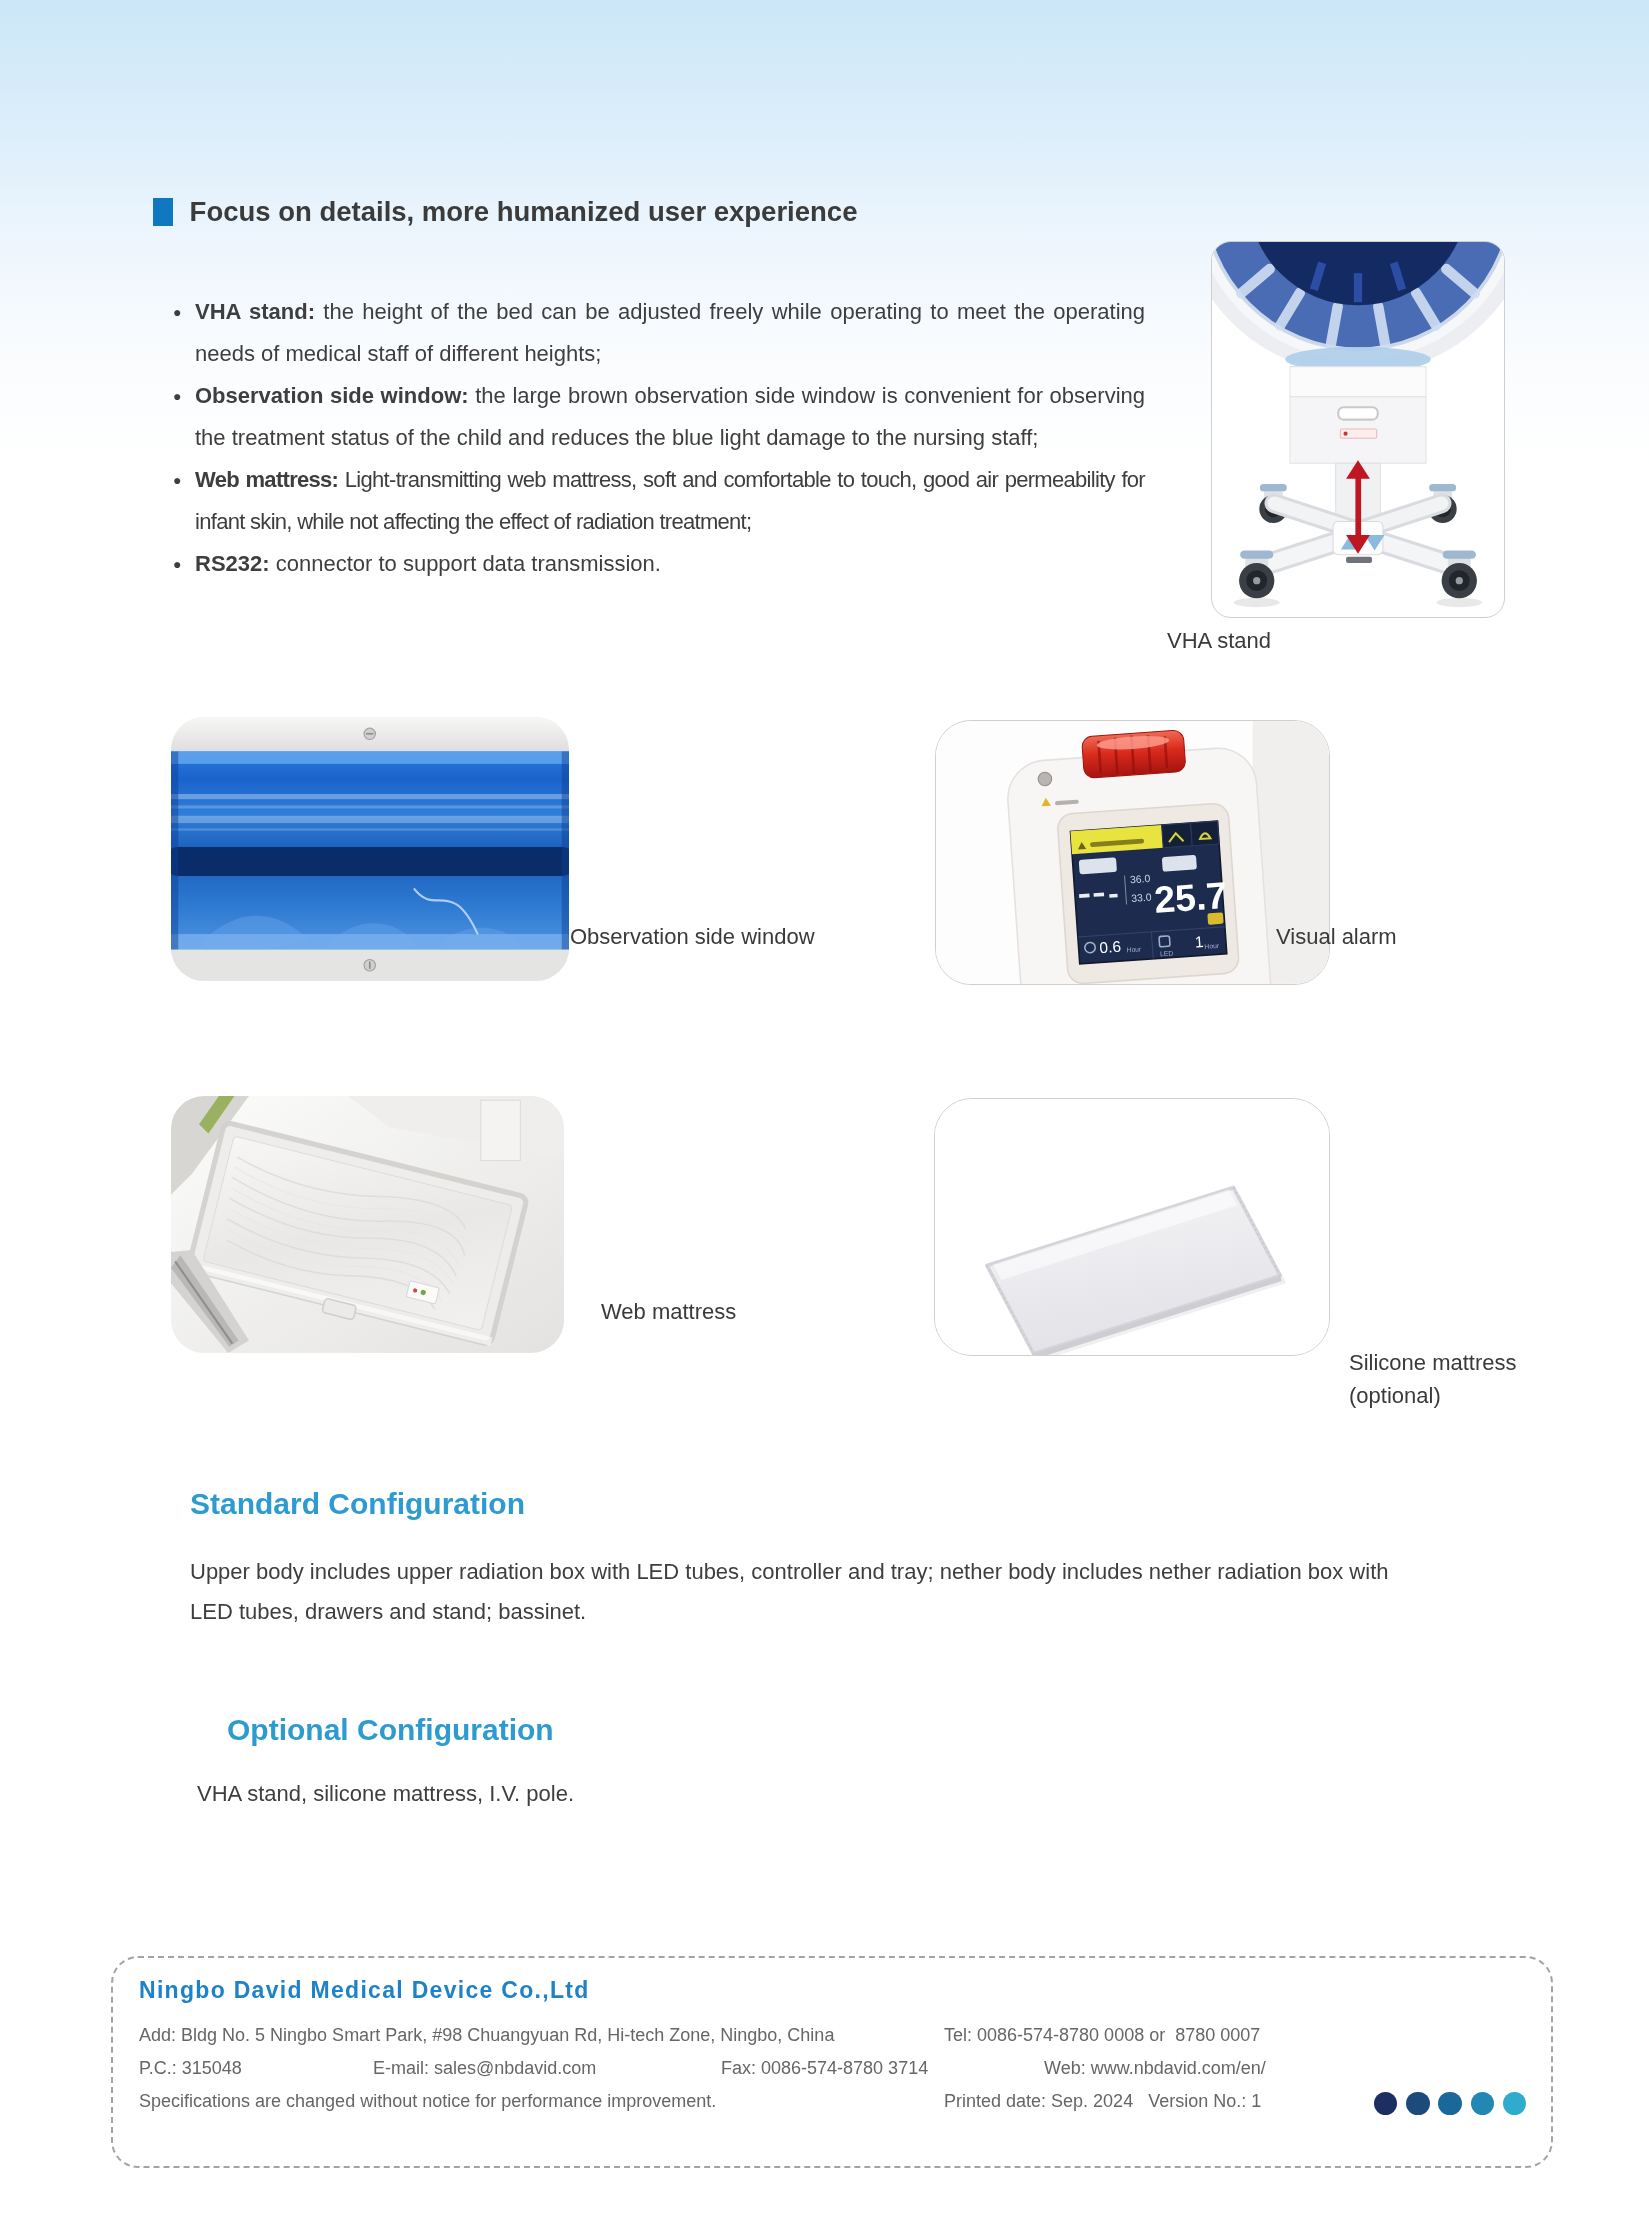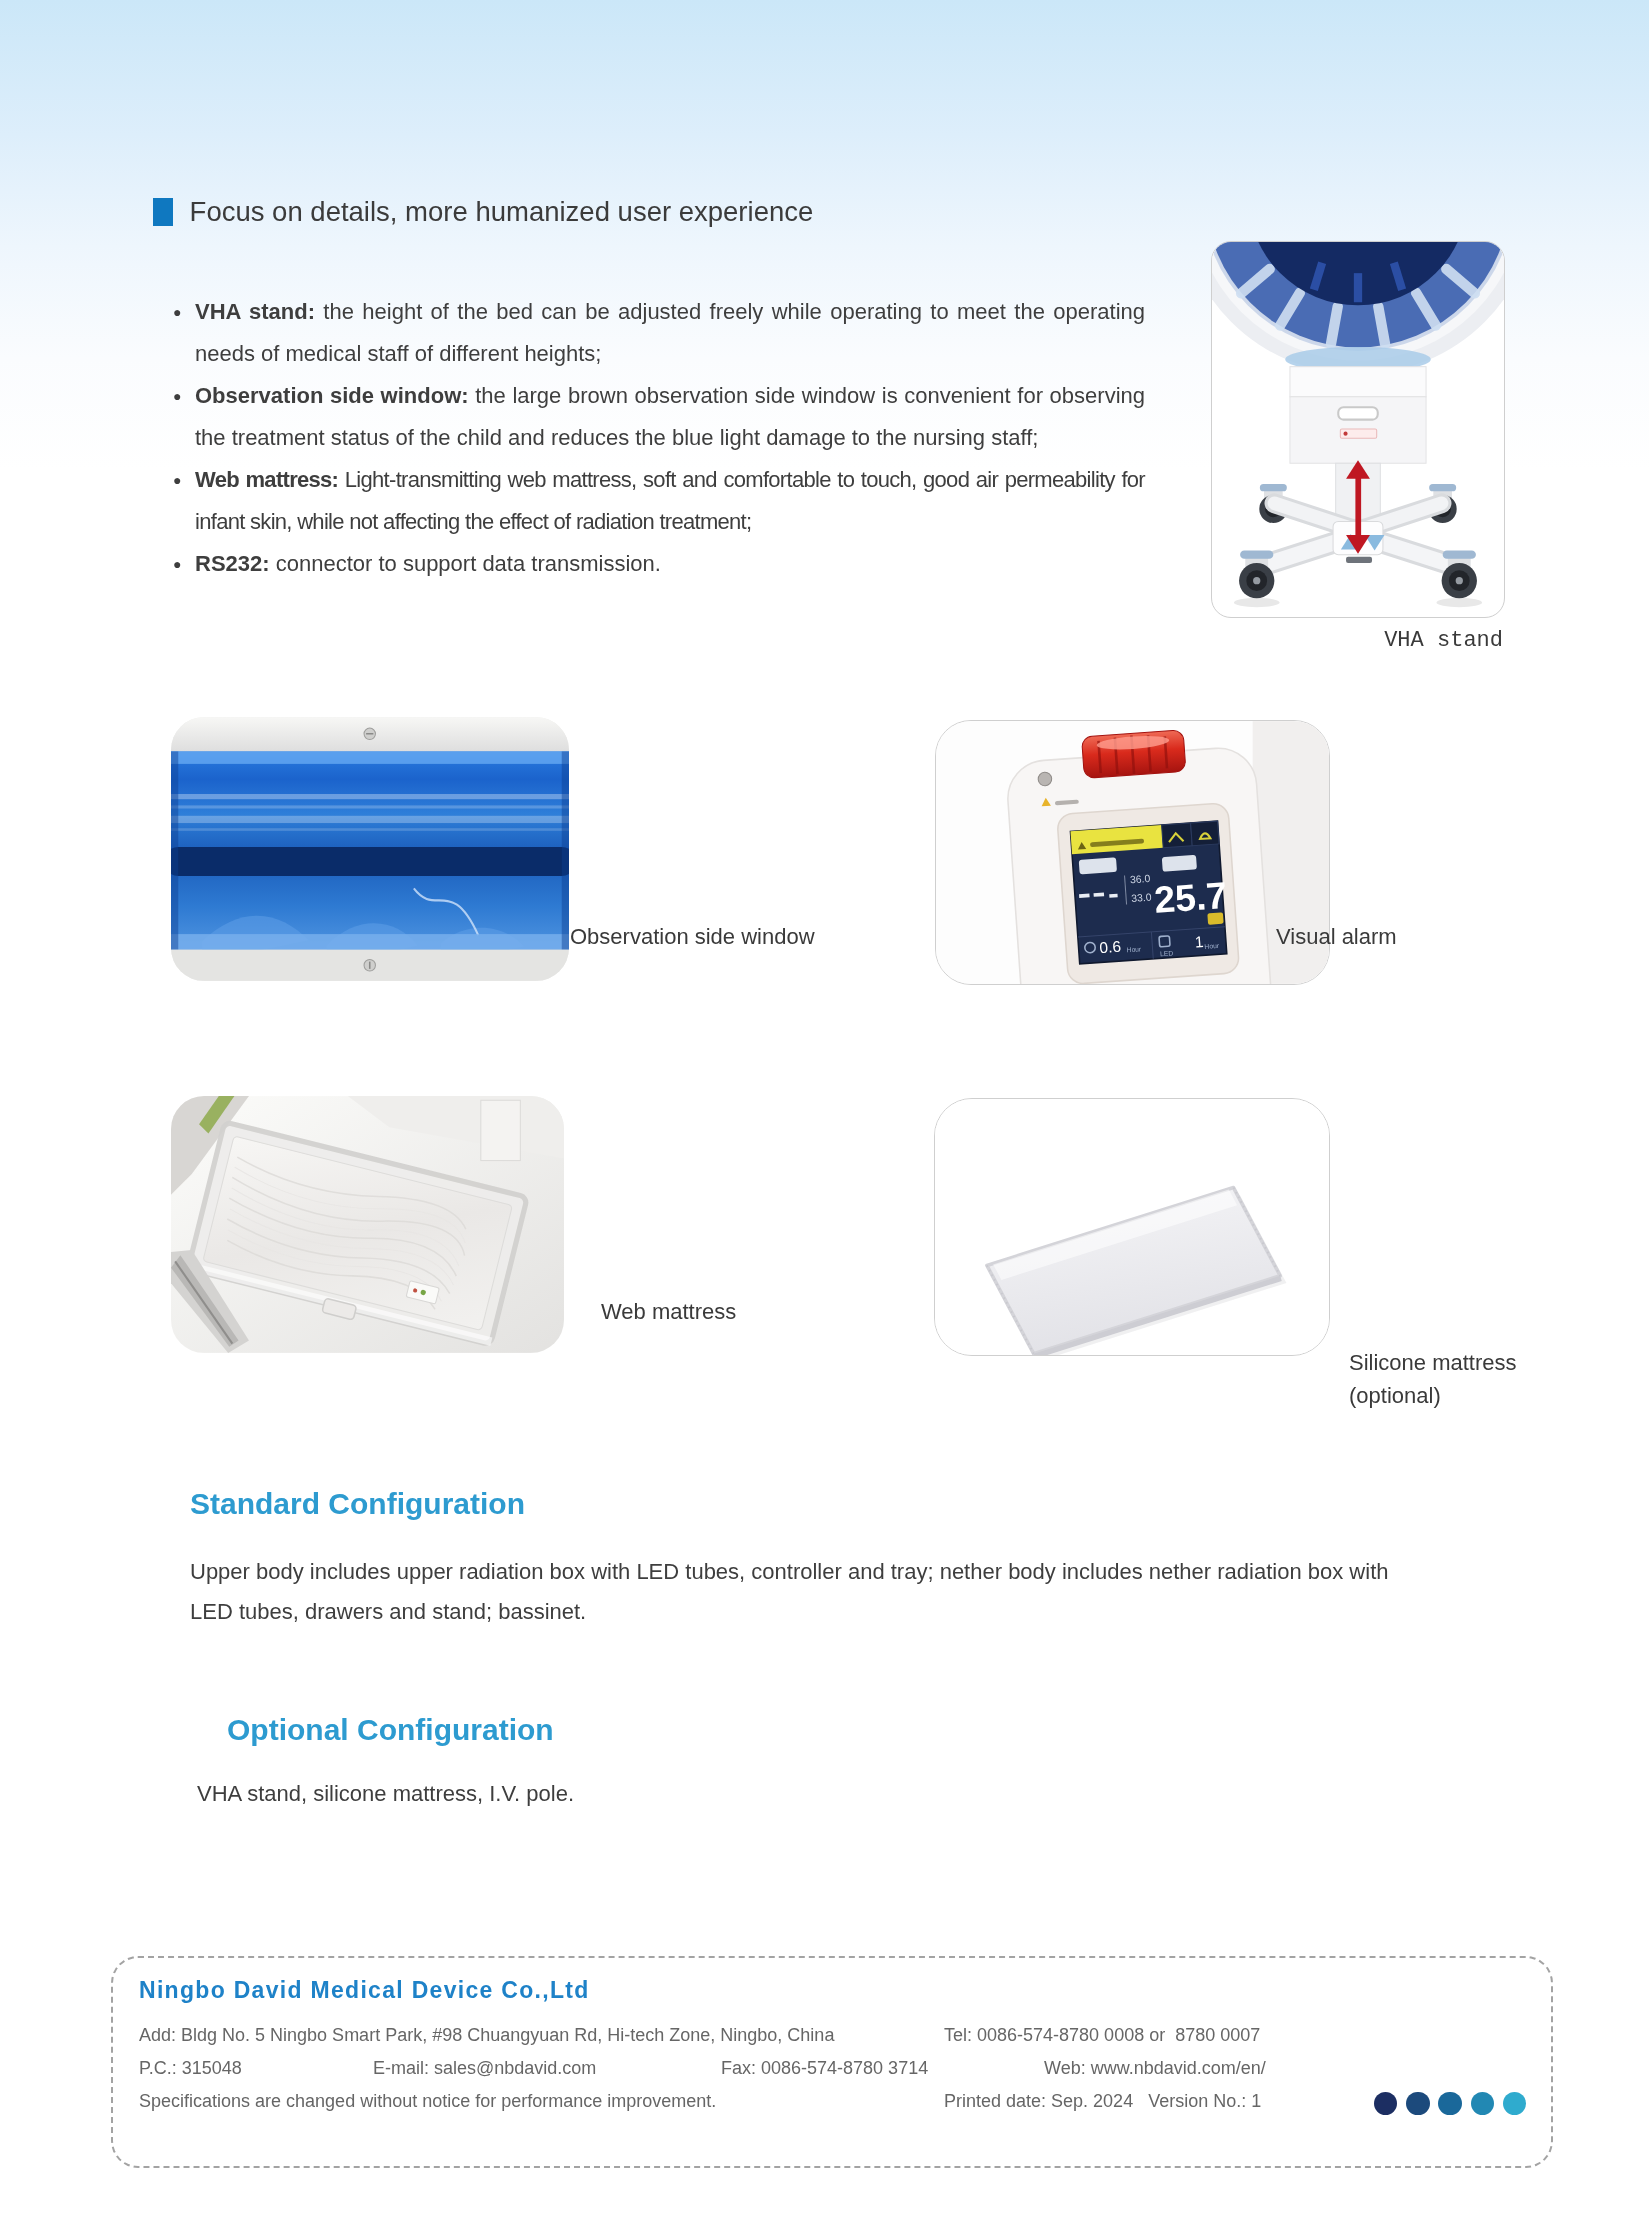--- a/index.html
+++ b/index.html
@@ -11,7 +11,7 @@
   
   .header{left:153px; top:196px; display:flex; align-items:center;}
   .header-square{width:20px; height:28px; background:#0f78c0; margin-right:16.6px;}
-  .header-title{font-size:27.5px; font-weight:normal; color:#3b3b3b;}
+  .header-title{font-size:27.5px; font-weight:bold; color:#3b3b3b;}
 
   
   .bullets{left:173px; top:291px; width:972px;}

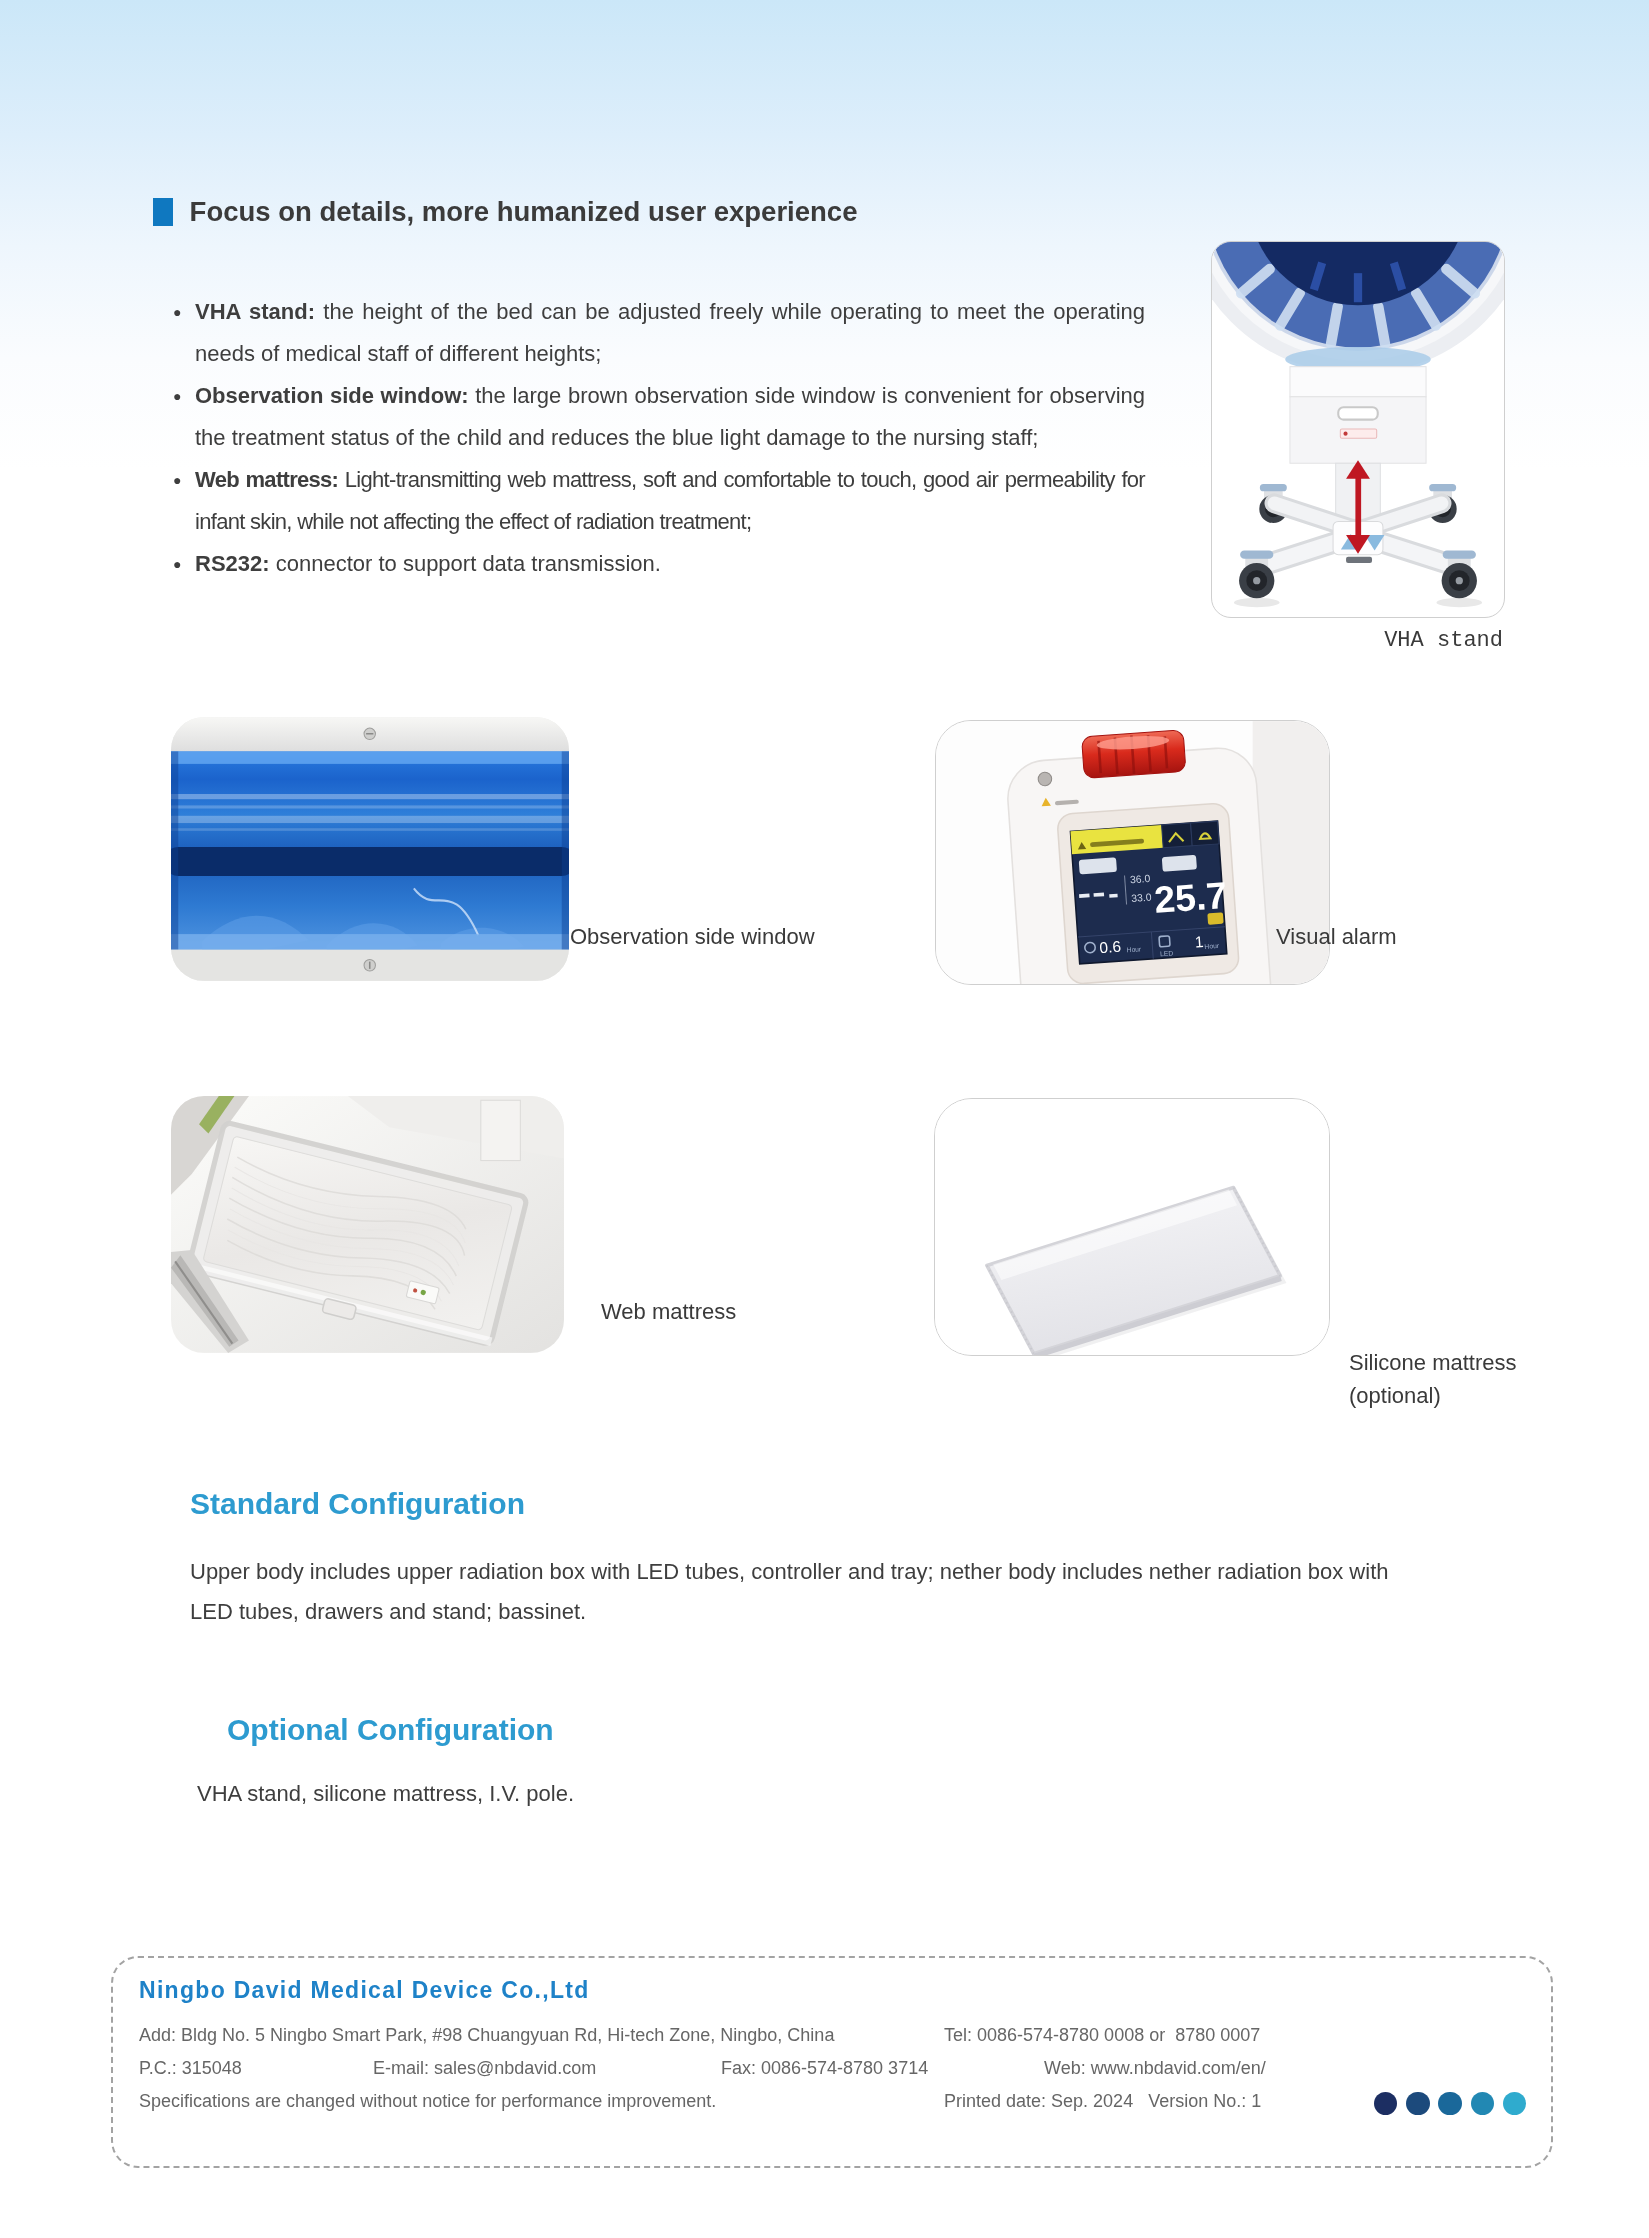--- a/index.html
+++ b/index.html
@@ -31,7 +31,7 @@
   .card svg{display:block; width:100%; height:100%;}
 
   .caption{font-size:22px; color:#3a3a3a; white-space:nowrap;}
-  .vha-caption{left:1211px; top:628px; width:292px; text-align:right;font-family:Liberation Mono, monospace;}
+  .vha-caption{left:1167px; top:628px; width:292px; text-align:left;}
   .obs-caption{left:570px; top:924px;}
   .alarm-caption{left:1276px; top:924px;}
   .web-caption{left:587px; top:1299px;margin-left:14px;}

